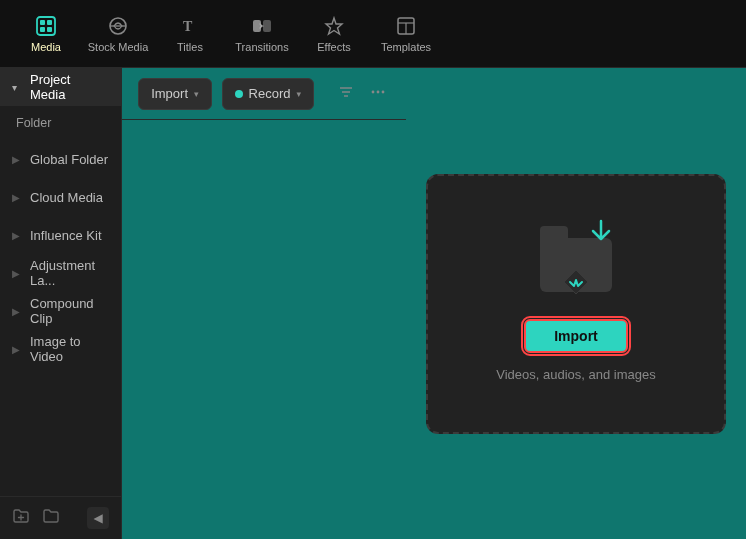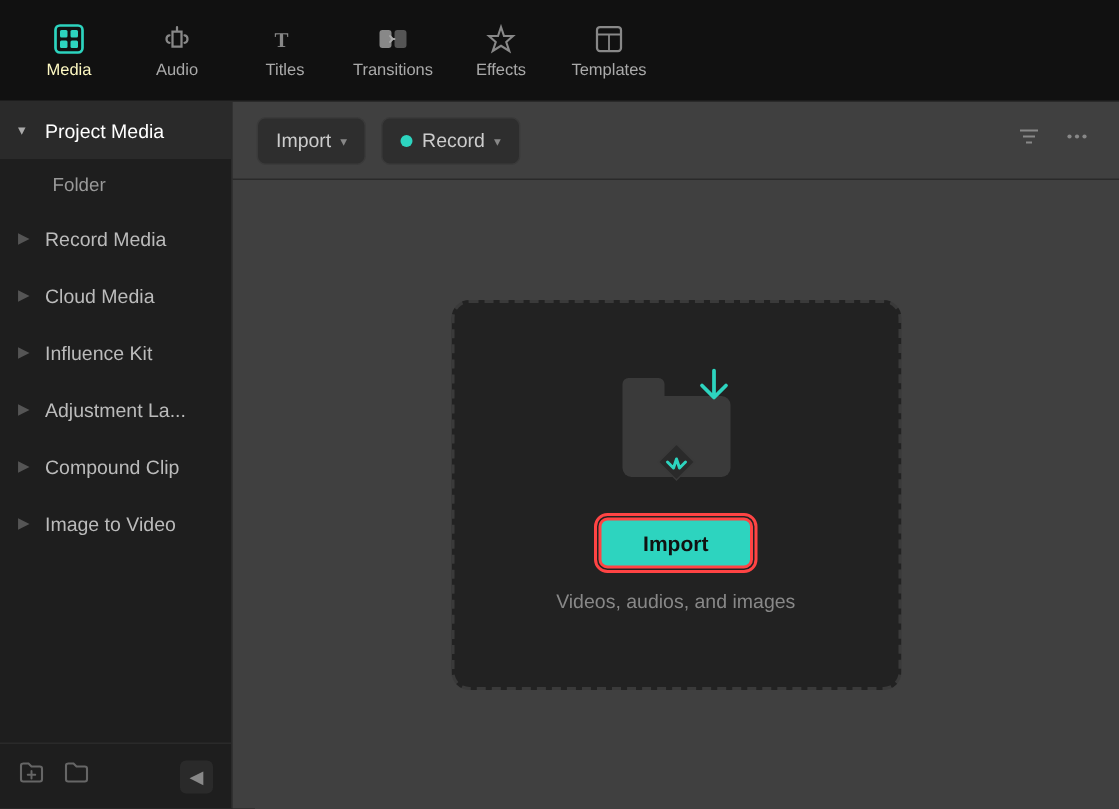--- a/index.html
+++ b/index.html
@@ -290,6 +290,16 @@
     <span class="nav-label">Media</span>
   </div>
 
+  <div class="nav-item">
+    <span class="nav-icon icon-svg">
+      <svg width="22" height="22" viewBox="0 0 22 22" fill="none">
+        <circle cx="11" cy="11" r="8" stroke="#888" stroke-width="1.6" fill="none"></circle>
+        <path d="M7 11 Q11 5 15 11 Q11 17 7 11Z" stroke="#888" stroke-width="1.3" fill="none"></path>
+        <line x1="3" y1="11" x2="19" y2="11" stroke="#888" stroke-width="1.3"></line>
+      </svg>
+    </span>
+    <span class="nav-label">Stock Media</span>
+  </div>
 
   <div class="nav-item">
     <span class="nav-icon icon-svg">

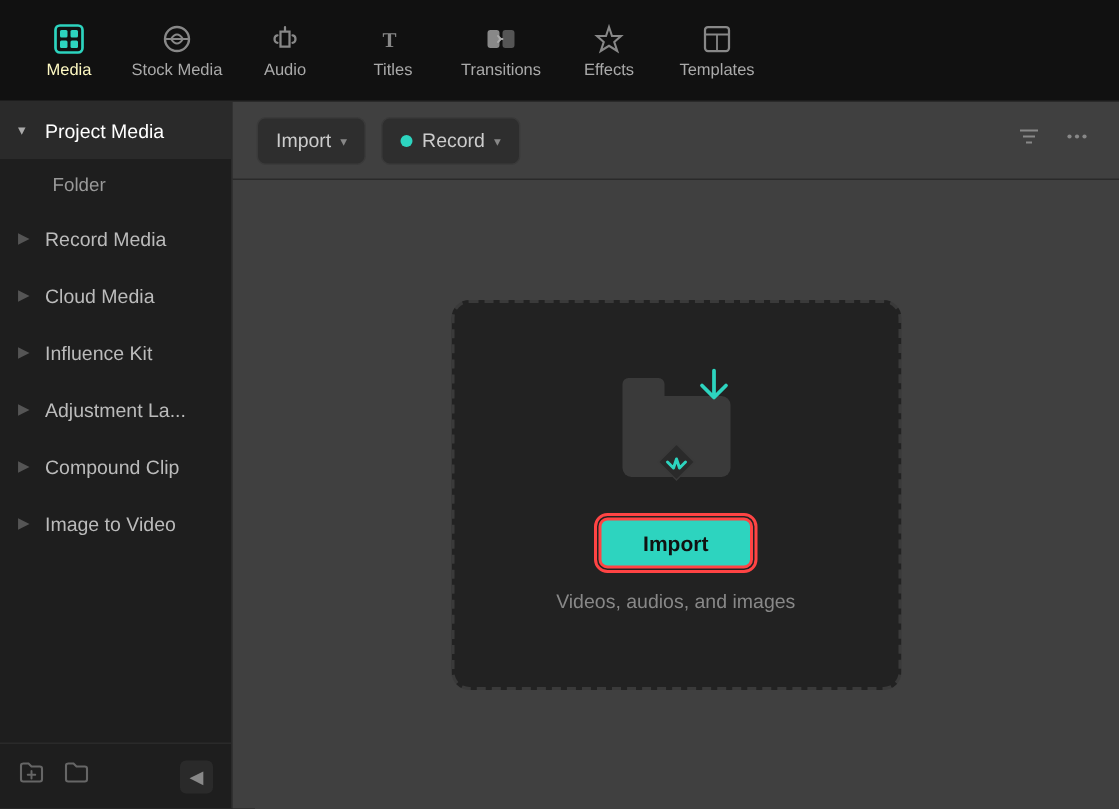--- a/index.html
+++ b/index.html
@@ -301,17 +301,6 @@
     <span class="nav-label">Stock Media</span>
   </div>
 
-  <div class="nav-item">
-    <span class="nav-icon icon-svg">
-      <svg width="22" height="22" viewBox="0 0 22 22" fill="none">
-        <path d="M8 6h6v10H8z" stroke="#888" stroke-width="1.5" fill="none" rx="3"></path>
-        <path d="M6 8.5C5 8.5 4 9.5 4 11s1 2.5 2 2.5" stroke="#888" stroke-width="1.5" stroke-linecap="round"></path>
-        <path d="M16 8.5C17 8.5 18 9.5 18 11s-1 2.5-2 2.5" stroke="#888" stroke-width="1.5" stroke-linecap="round"></path>
-        <line x1="11" y1="3" x2="11" y2="5.5" stroke="#888" stroke-width="1.5" stroke-linecap="round"></line>
-      </svg>
-    </span>
-    <span class="nav-label">Audio</span>
-  </div>
 
   <div class="nav-item">
     <span class="nav-icon icon-svg">

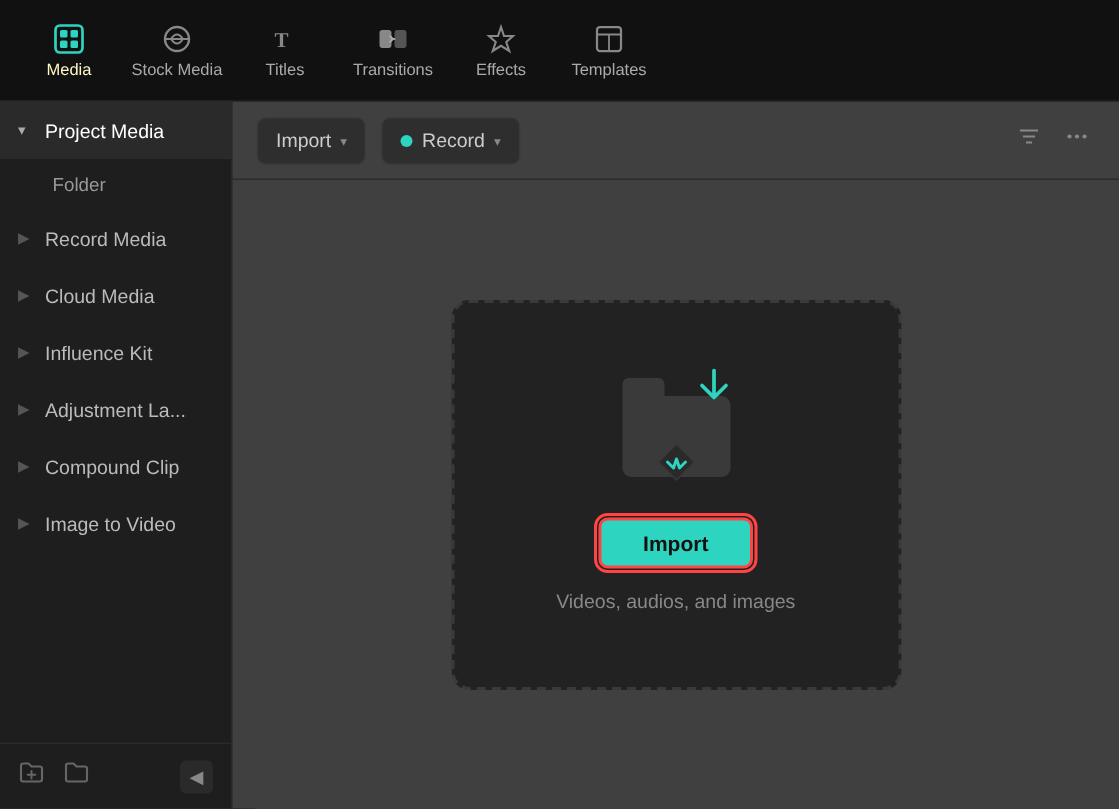--- a/index.html
+++ b/index.html
@@ -128,8 +128,8 @@
     .main-content {
       flex: 1;
       display: flex;
-      flex-direction: column;
-      background: #404040;
+      flex-direction: row;
+      background: #0f766e;
     }
     .toolbar {
       display: flex;

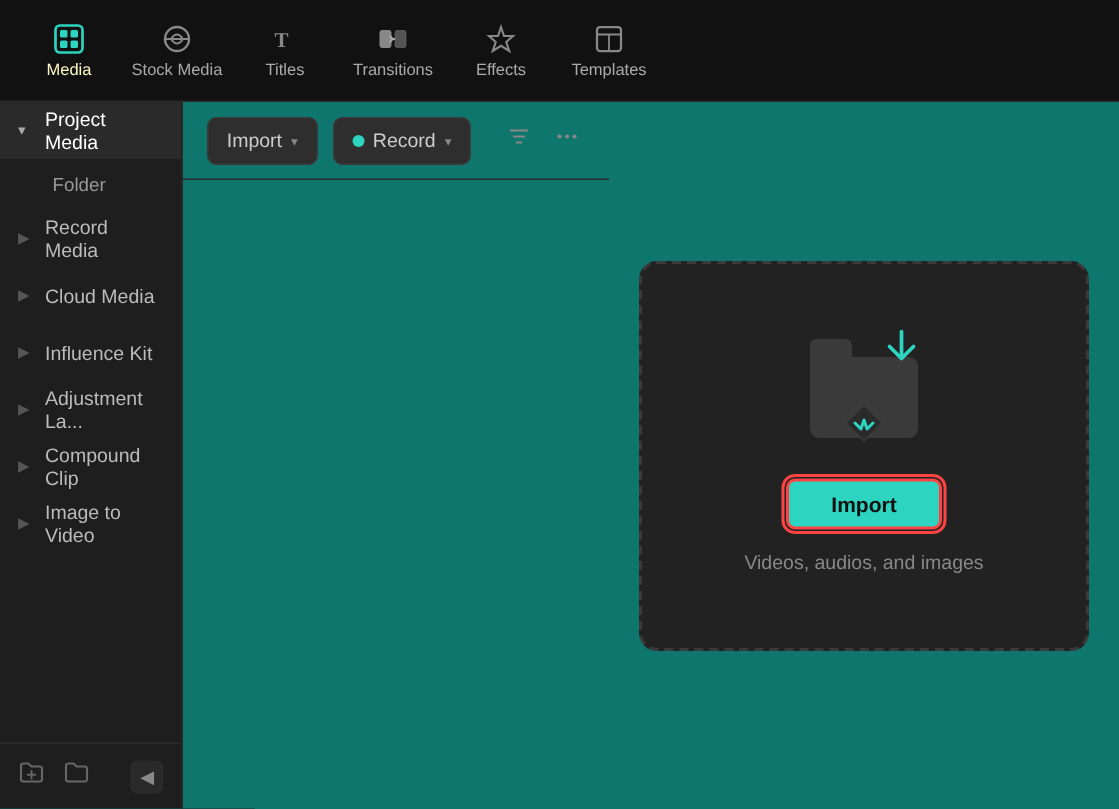--- a/index.html
+++ b/index.html
@@ -90,7 +90,7 @@
     .sidebar-sub-item {
       display: flex;
       align-items: center;
-      padding: 7px 12px 7px 35px;
+      padding: 7px 12px 7px 16px;
       cursor: pointer;
       font-size: 12.5px;
       color: #999;

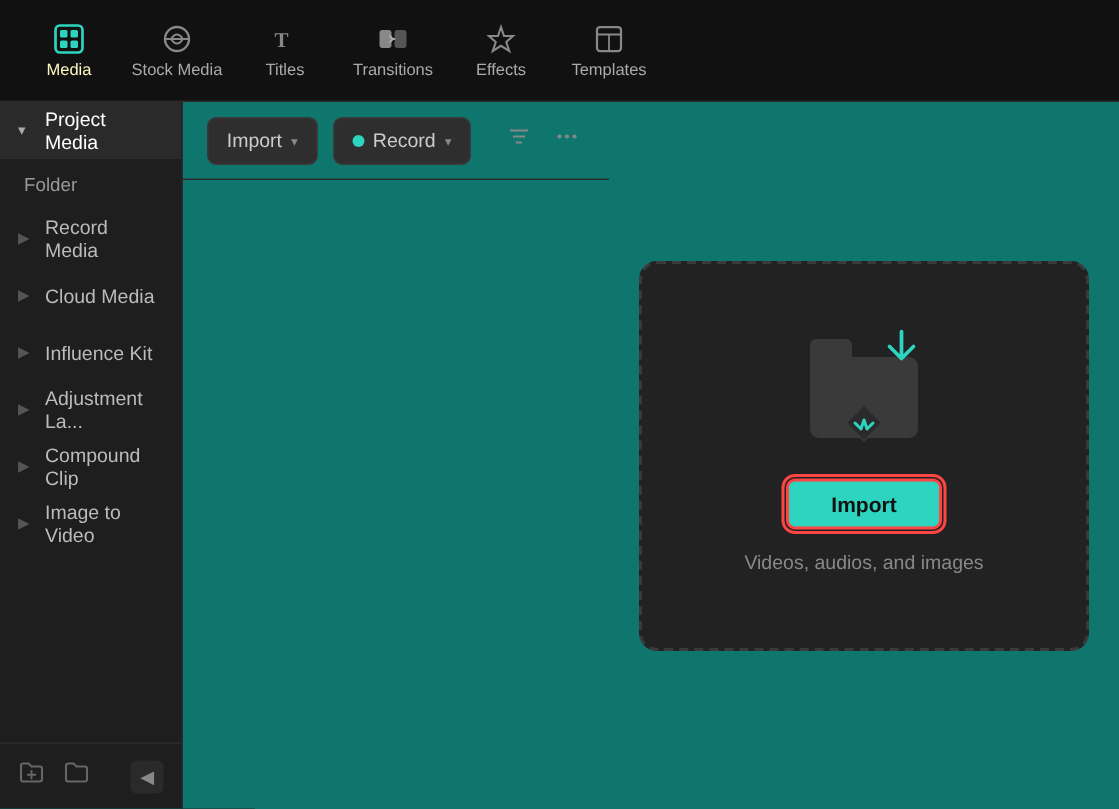--- a/index.html
+++ b/index.html
@@ -361,7 +361,7 @@
 
       <div class="sidebar-item">
         <span class="chevron right">▶</span>
-        <span>Record Media</span>
+        <span>Global Folder</span>
       </div>
 
       <div class="sidebar-item">

